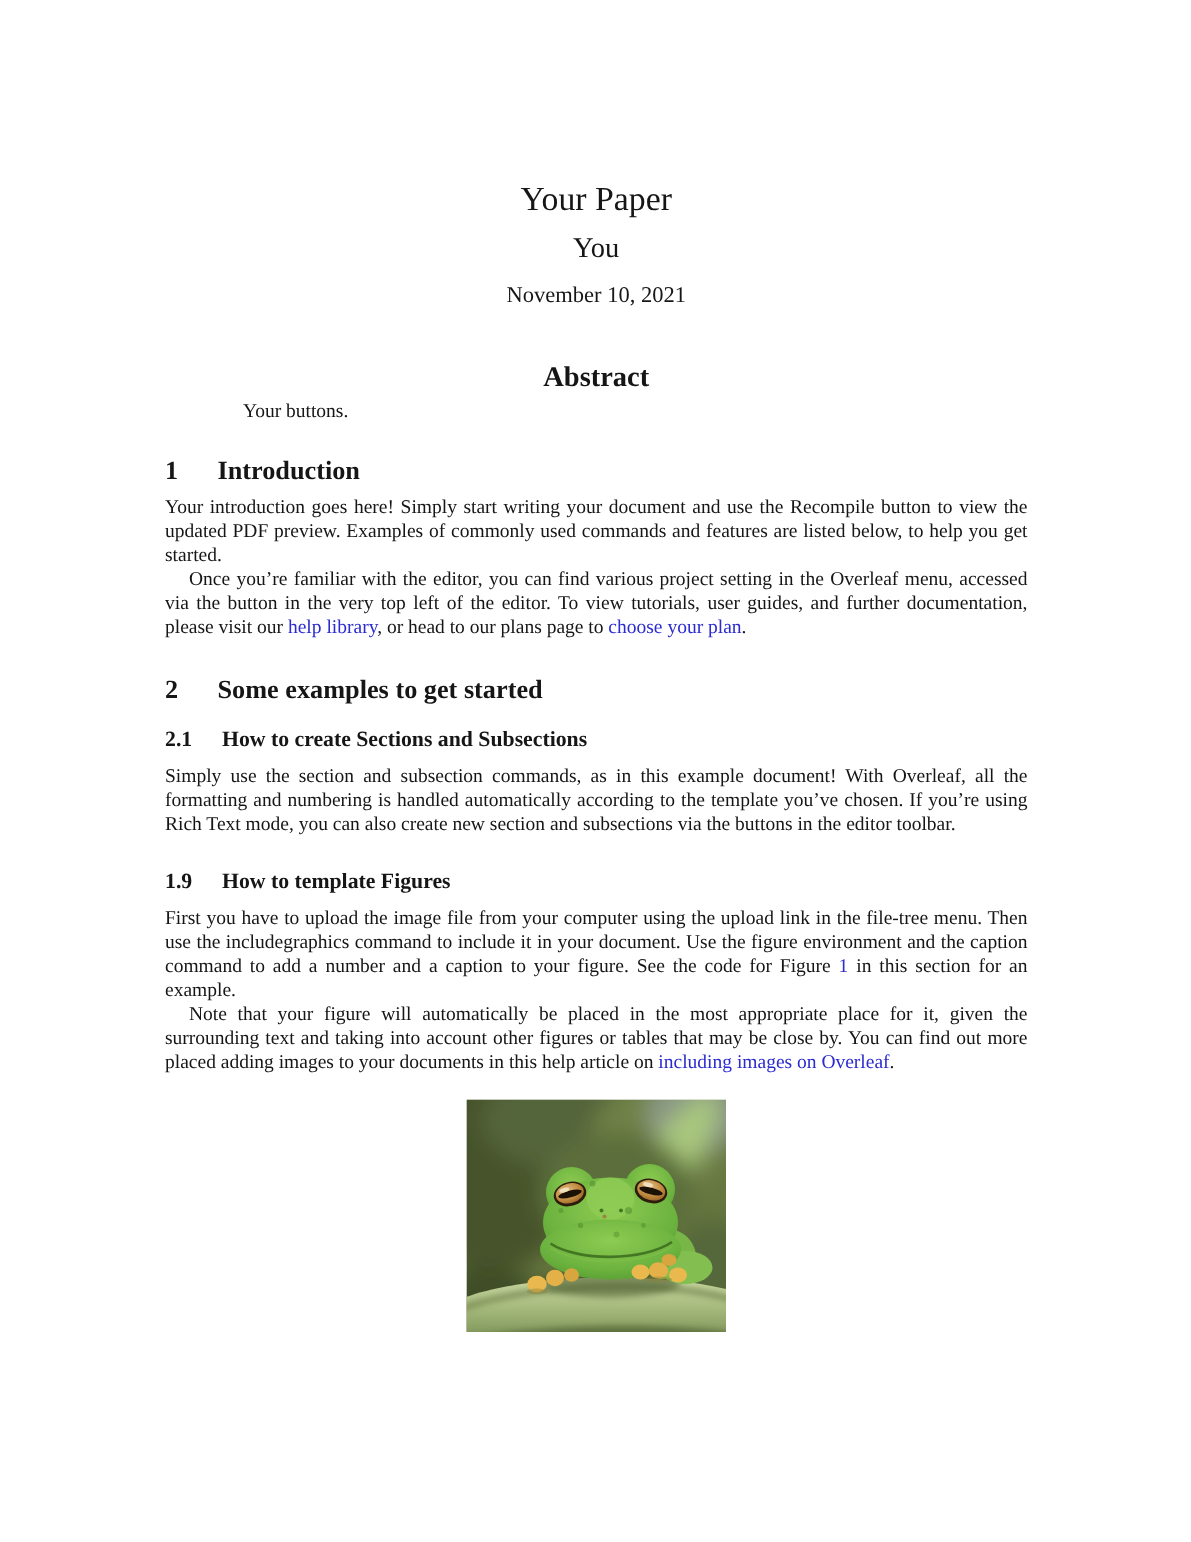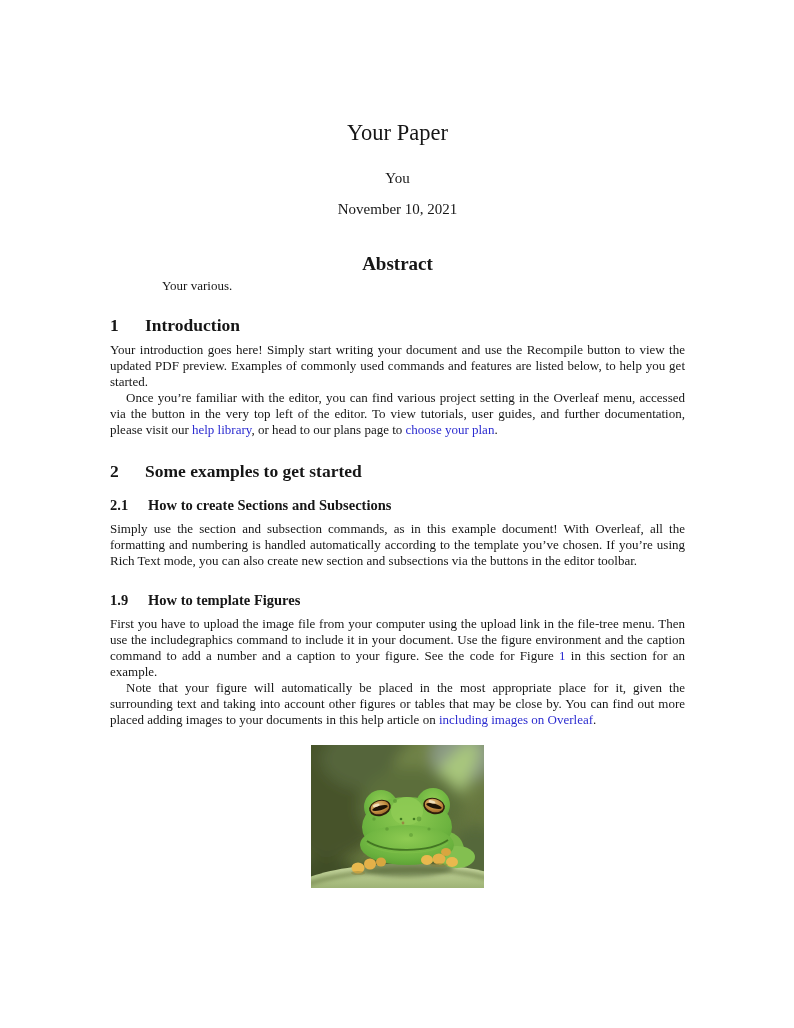--- a/index.html
+++ b/index.html
@@ -24,7 +24,7 @@
     font-weight: 400;
     text-align: center;
   }
-  .author { margin-top: 20px; font-size: 15px; line-height: 20px; text-align: center; }
+  .author { margin-top: 8px; font-size: 19px; line-height: 20px; text-align: center; }
   .date   { margin-top: 11px; font-size: 15px; line-height: 20px; text-align: center; }
 
   

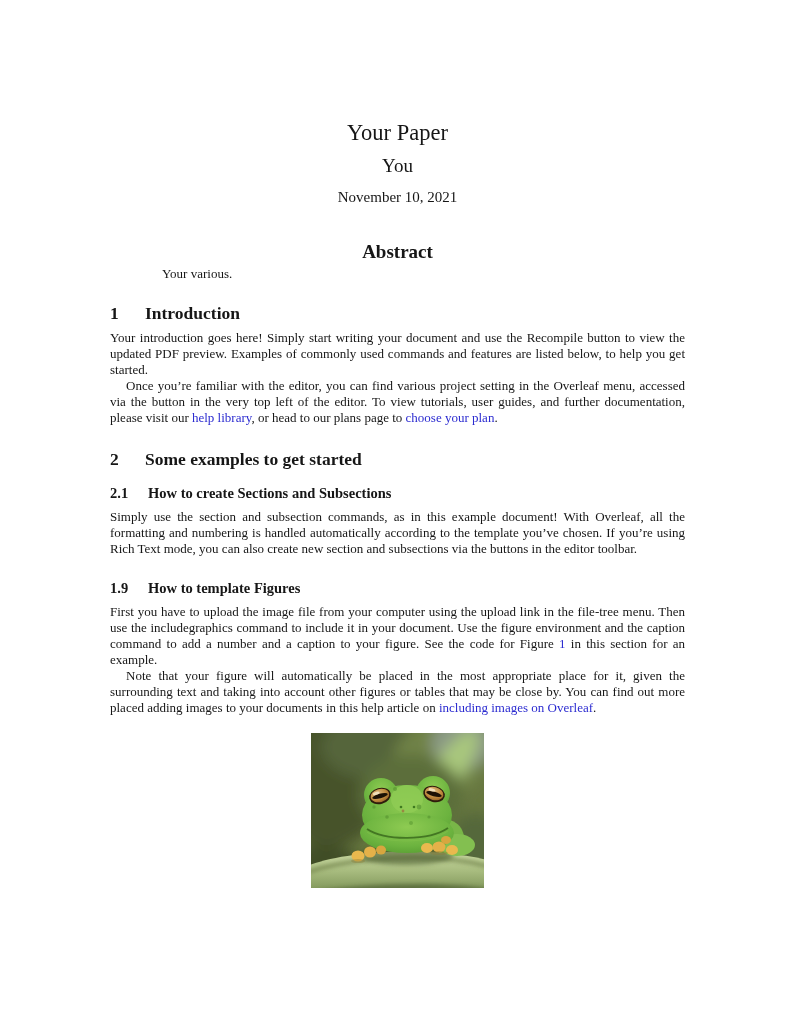--- a/index.html
+++ b/index.html
@@ -106,7 +106,7 @@
   <div class="date">November 10, 2021</div>
 
   <div class="abstract-heading">Abstract</div>
-  <p class="abstract-body">Your various.</p>
+  <p class="abstract-body">Your buttons.</p>
 
   <h2 class="section"><span class="secnum">1</span><span>Introduction</span></h2>
   <p class="body-par first">Your introduction goes here! Simply start writing your document and use the Recompile button to view the updated PDF preview. Examples of commonly used commands and features are listed below, to help you get started.</p>

